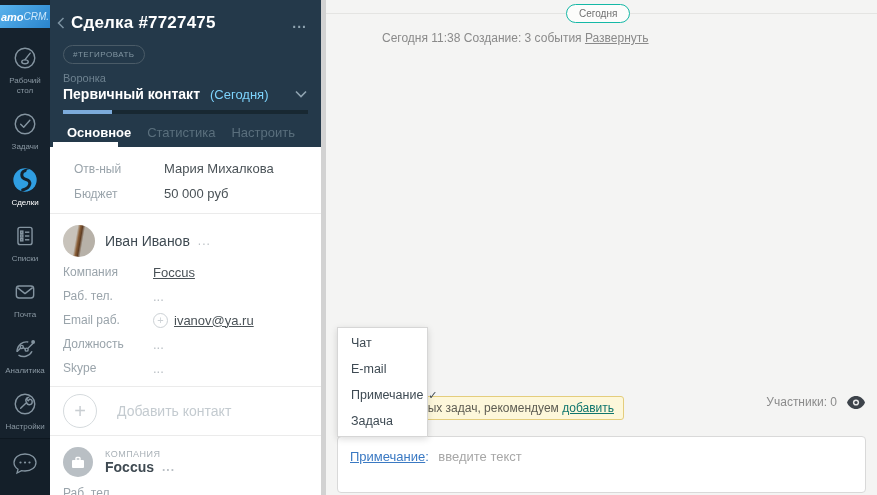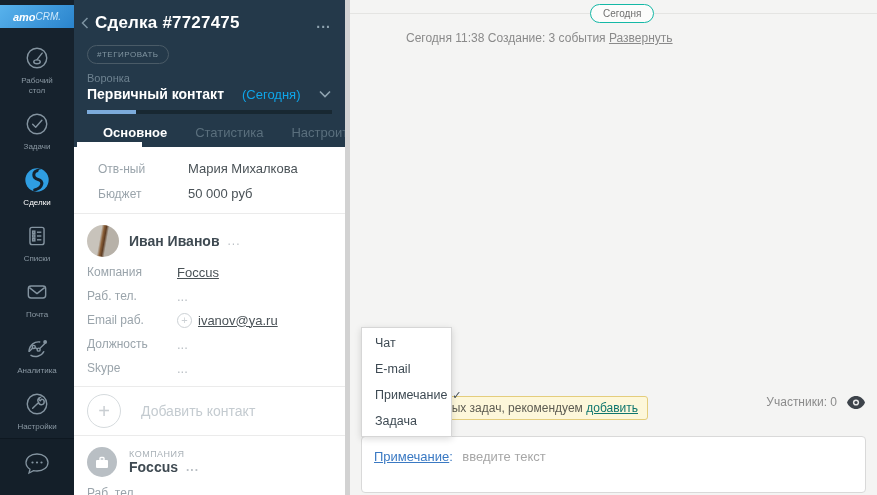--- a/index.html
+++ b/index.html
@@ -8,7 +8,7 @@
   .app { position:relative; width:877px; height:495px; display:flex; }
 
   
-  .sidebar { width:74px; background:#16222d; display:flex; flex-direction:column; flex-shrink:0; }
+  .sidebar { width:50px; background:#16222d; display:flex; flex-direction:column; flex-shrink:0; }
   .logo { height:44px; margin-top:5px; background:linear-gradient(135deg,#58b2ec,#2a84cd);
           display:flex; align-items:center; justify-content:center; cursor:pointer; }
   .logo-amo { color:#fff; font-style:italic; font-weight:bold; font-size:11px; }

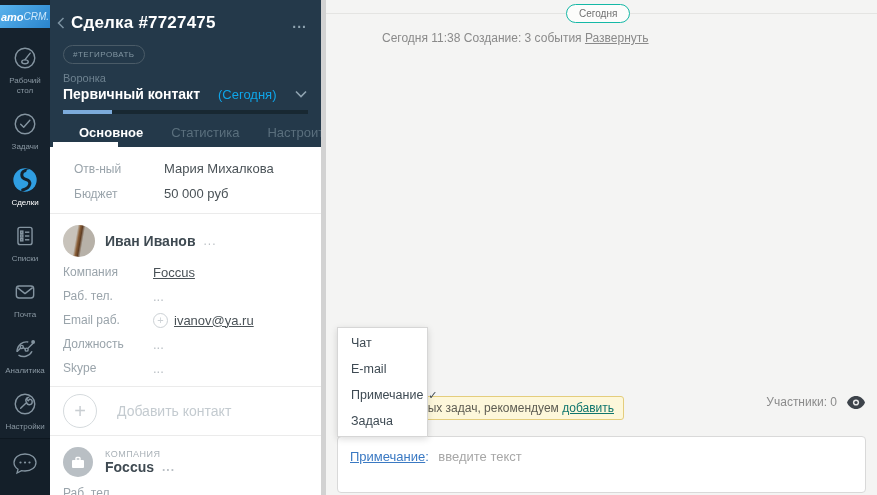--- a/index.html
+++ b/index.html
@@ -35,7 +35,7 @@
   .funnel-label { margin:8px 0 0 13px; font-size:11px; color:#6e8290; }
   .stage-row { display:flex; align-items:center; margin:2px 14px 0 13px; }
   .stage-name { color:#ffffff; font-size:14px; font-weight:bold; }
-  .stage-suffix { color:#0ea5e9; font-size:13px; margin-left:18px;text-align:center; }
+  .stage-suffix { color:#7dd3fc; font-size:13px; margin-left:10px;text-align:center; }
   .stage-caret { margin-left:auto; color:#8fa3b0; cursor:pointer; display:flex; }
   .progress { margin:8px 13px 0 13px; height:4px; background:#182832; }
   .progress-fill { height:4px; width:20%; background:#7cabdb; }

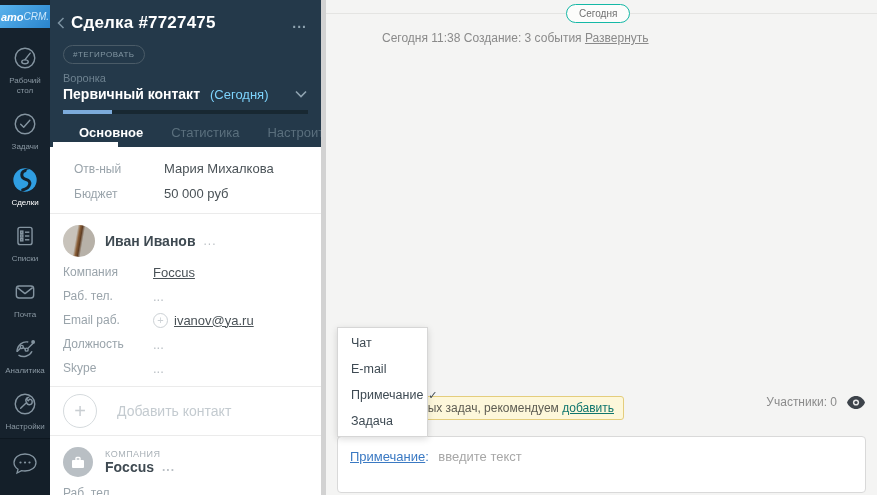--- a/index.html
+++ b/index.html
@@ -40,7 +40,7 @@
   .progress { margin:8px 13px 0 13px; height:4px; background:#182832; }
   .progress-fill { height:4px; width:20%; background:#7cabdb; }
   .tabs { position:absolute; bottom:0; left:0; right:0; height:30px; display:flex; align-items:center; padding-left:17px; }
-  .tab { font-size:13px; color:#5a6f7d; margin-right:16px; cursor:pointer;margin-left:12px; }
+  .tab { font-size:13px; color:#5a6f7d; margin-right:16px; cursor:pointer; }
   .tab.active { color:#ffffff; font-weight:bold; }
   .tab-underline { position:absolute; left:3px; bottom:0; width:65px; height:5px; background:#ffffff; }
 

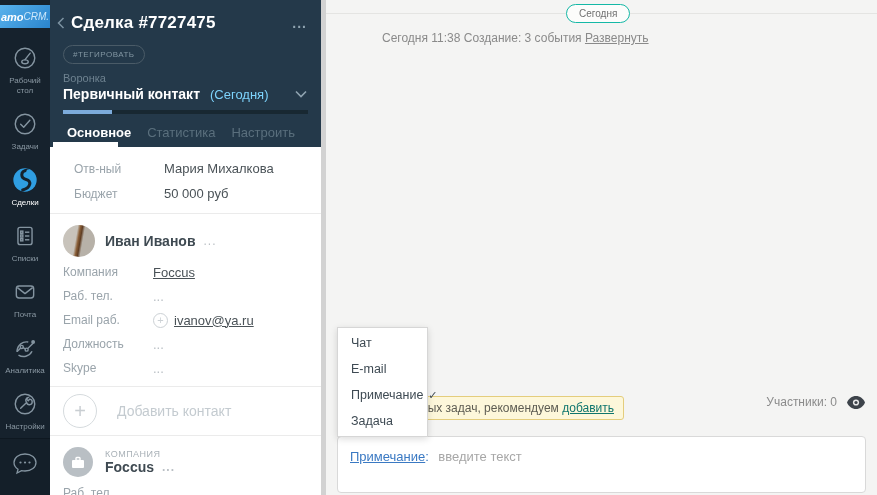--- a/index.html
+++ b/index.html
@@ -58,7 +58,7 @@
   .person-row { display:flex; align-items:center; height:38px; padding-left:13px; }
   .avatar { width:32px; height:32px; border-radius:50%; flex-shrink:0; }
   .avatar.photo { background:linear-gradient(100deg,#c8c3bb 40%,#8a5f38 47%,#5e3c22 53%,#b7b1a8 60%); }
-  .person-name { margin-left:10px; font-size:14px; font-weight:bold; color:#3f4a52; }
+  .person-name { margin-left:10px; font-size:14px; font-weight:normal; color:#3f4a52; }
   .row-more { margin-left:8px; color:#b9bfc4; font-size:12px; letter-spacing:1px; cursor:pointer; }
   .plus-sm { display:inline-flex; width:15px; height:15px; border:1px solid #ccd1d5; border-radius:50%;
              color:#ccd1d5; align-items:center; justify-content:center; font-size:11px; margin-right:6px; cursor:pointer; }

